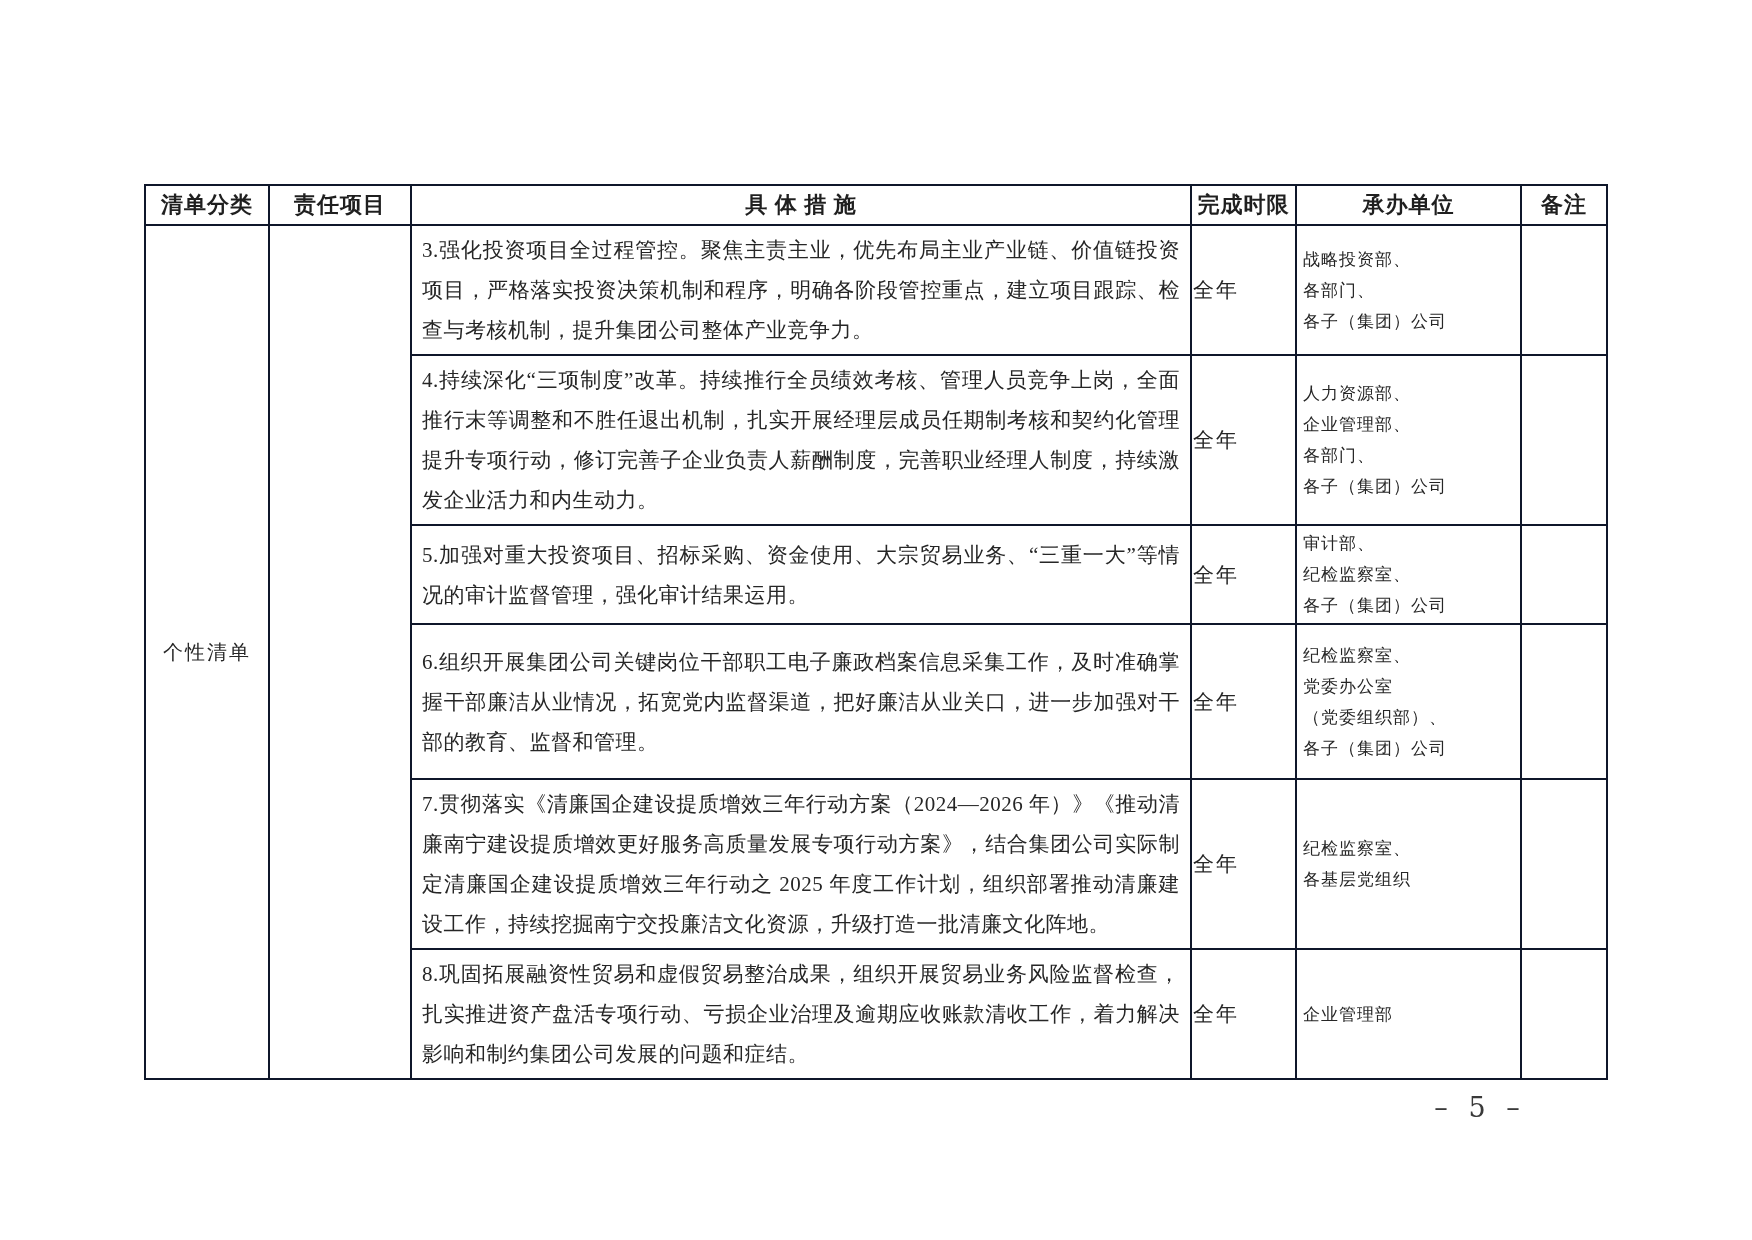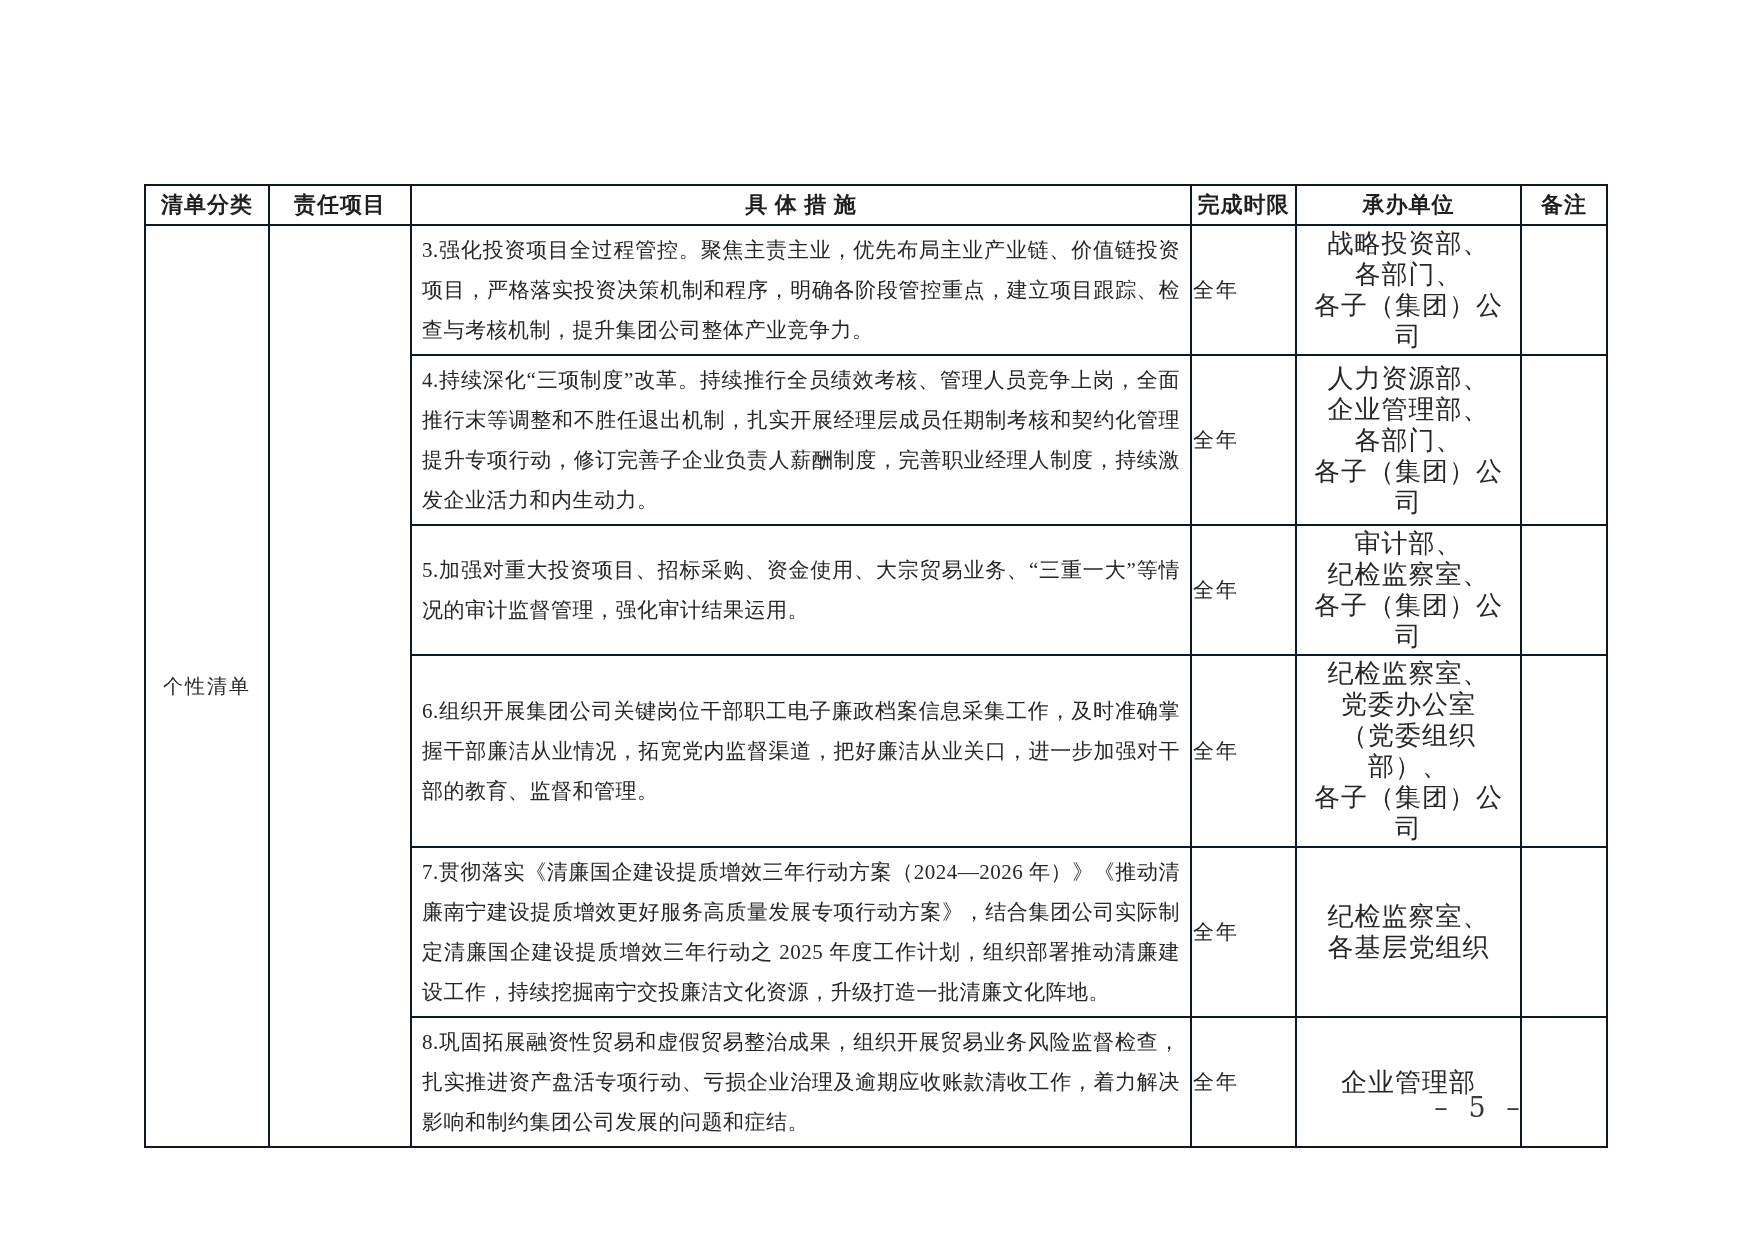--- a/index.html
+++ b/index.html
@@ -62,8 +62,7 @@
     letter-spacing: 2px;
   }
   td.units {
-    text-align: center;
-    font-size: 26px;
+    font-size: 17px;
     line-height: 31px;
     white-space: pre-line;
     padding: 2px 6px;

